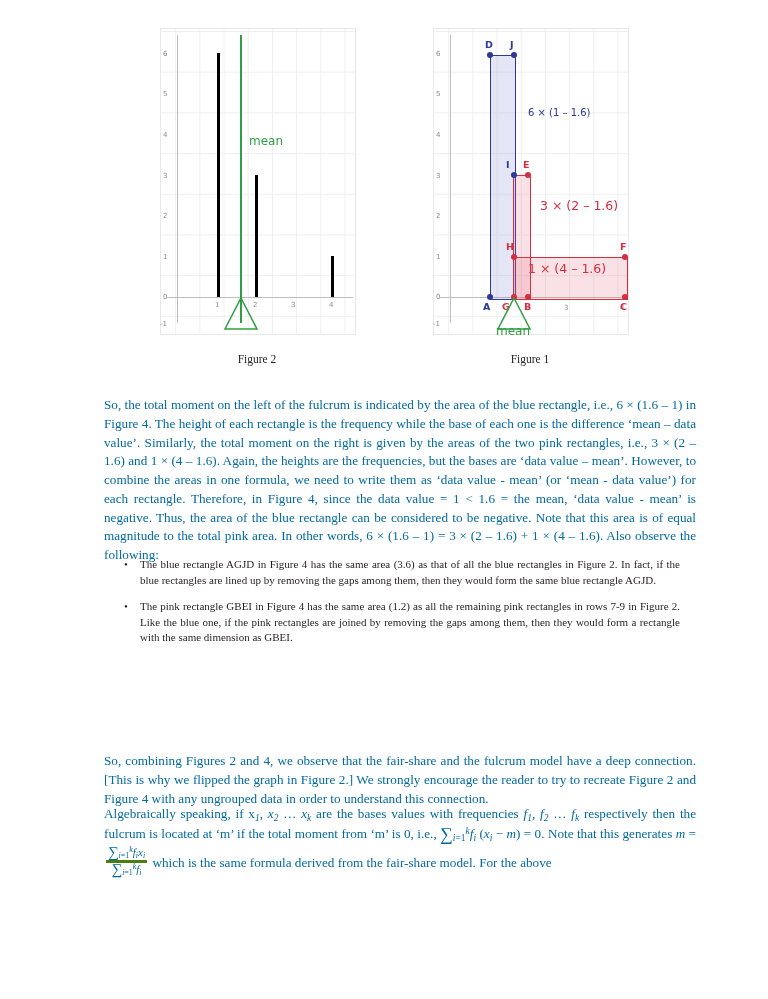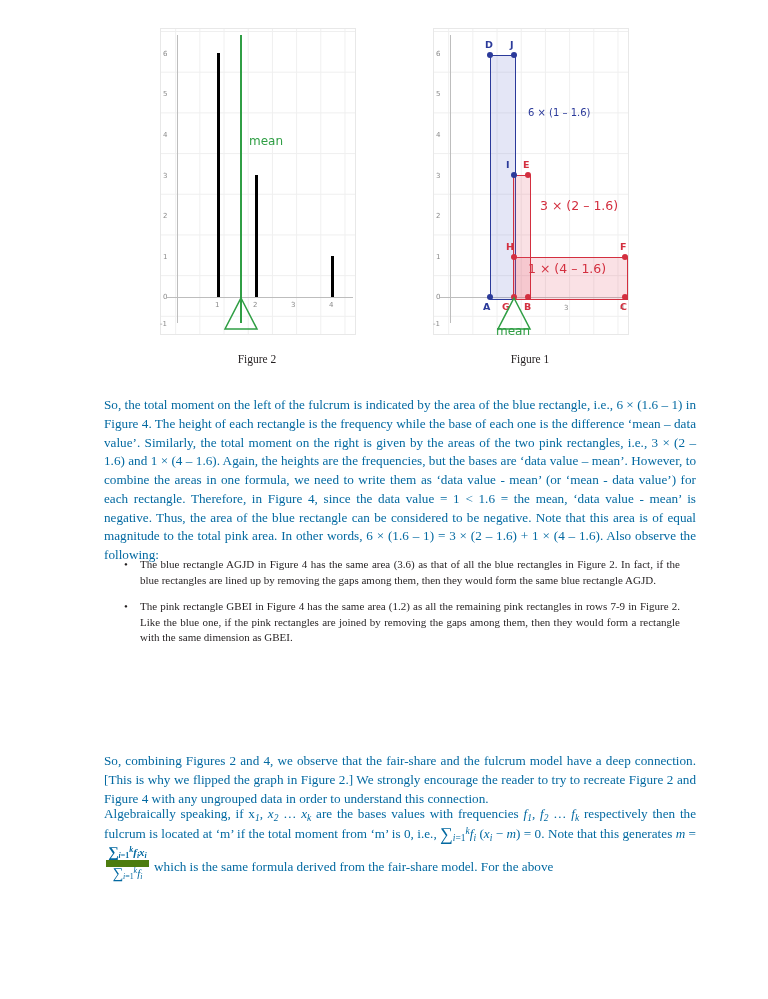--- a/index.html
+++ b/index.html
@@ -185,7 +185,7 @@
     line-height: 1.05;
     margin: 0 2px;
   }
-  .frac .num { display: block; border-bottom: 7px solid #4d7c0f; padding: 0 2px; font-weight: bold; }
+  .frac .num { display: block; border-bottom: 3px solid #4d7c0f; padding: 0 2px; }
   .frac .den { display: block; padding: 0 2px; }
   .ital { font-style: italic; }
   .sub { font-size: 0.72em; vertical-align: -0.28em; }

